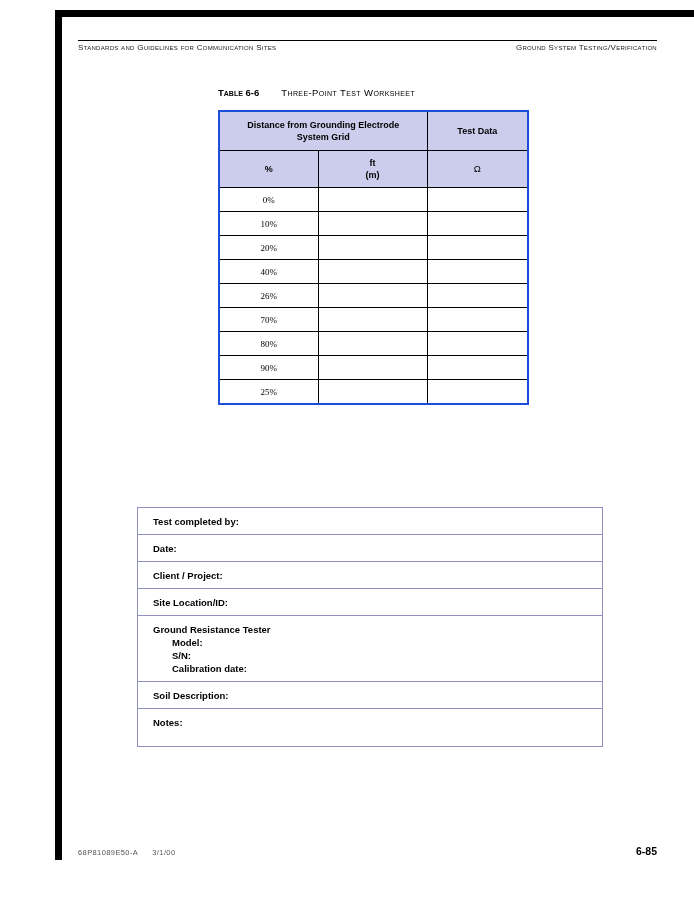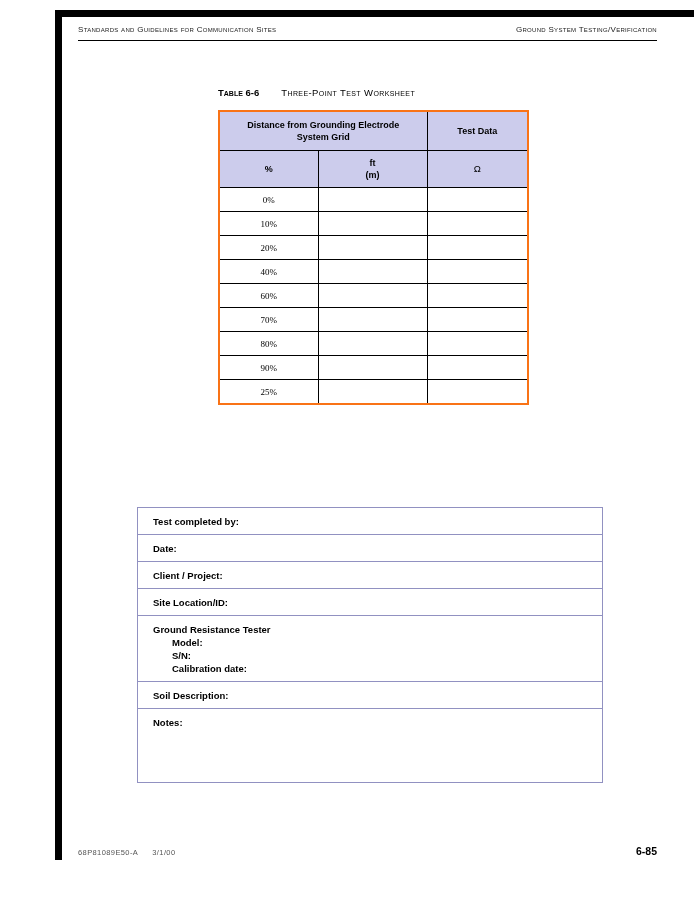--- a/index.html
+++ b/index.html
@@ -23,7 +23,7 @@
 
   
   .header{
-    position:absolute;left:78px;right:37px;top:25px;
+    position:absolute;left:78px;right:37px;top:43px;
     display:flex;justify-content:space-between;
     font-size:8px;font-variant:small-caps;letter-spacing:.3px;color:#1a1a1a;
   }

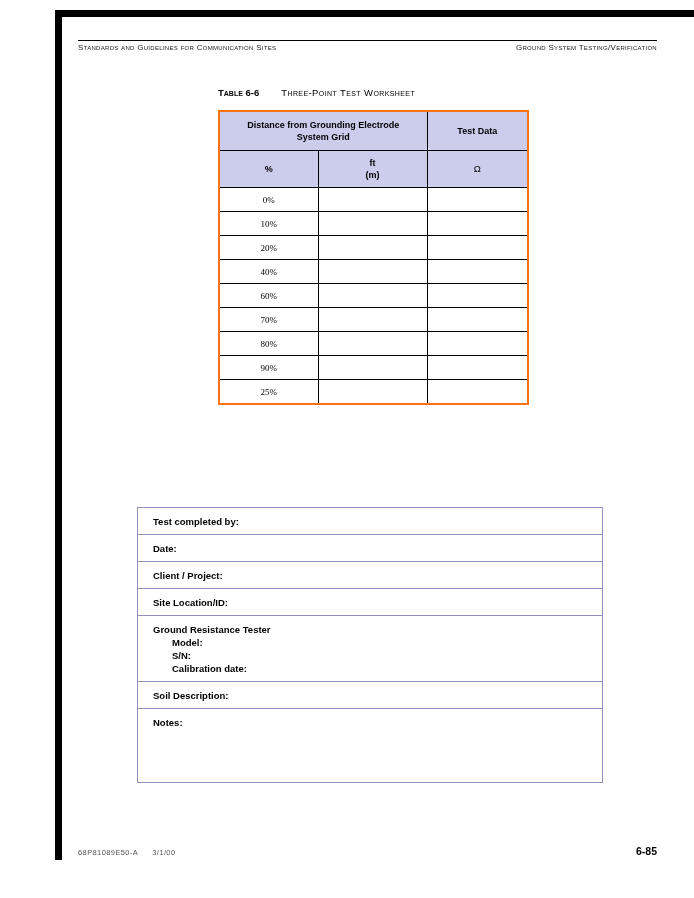--- a/index.html
+++ b/index.html
@@ -38,7 +38,7 @@
   table.worksheet{
     position:absolute;left:218px;top:110px;
     border-collapse:collapse;
-    border:2px solid #f97316;
+    border:2px solid #1d4ed8;
     table-layout:fixed;
   }
   table.worksheet th,table.worksheet td{border:1px solid #000;padding:0;}

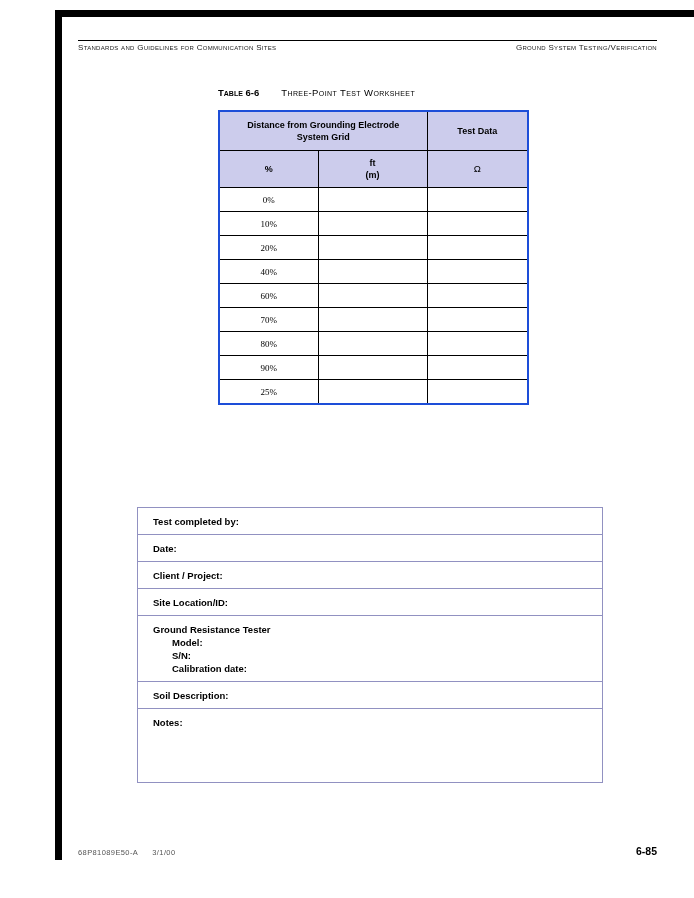--- a/index.html
+++ b/index.html
@@ -147,7 +147,7 @@
           <td></td>
         </tr>
       <tr>
-          <td>60%</td>
+          <td>26%</td>
           <td></td>
           <td></td>
         </tr>

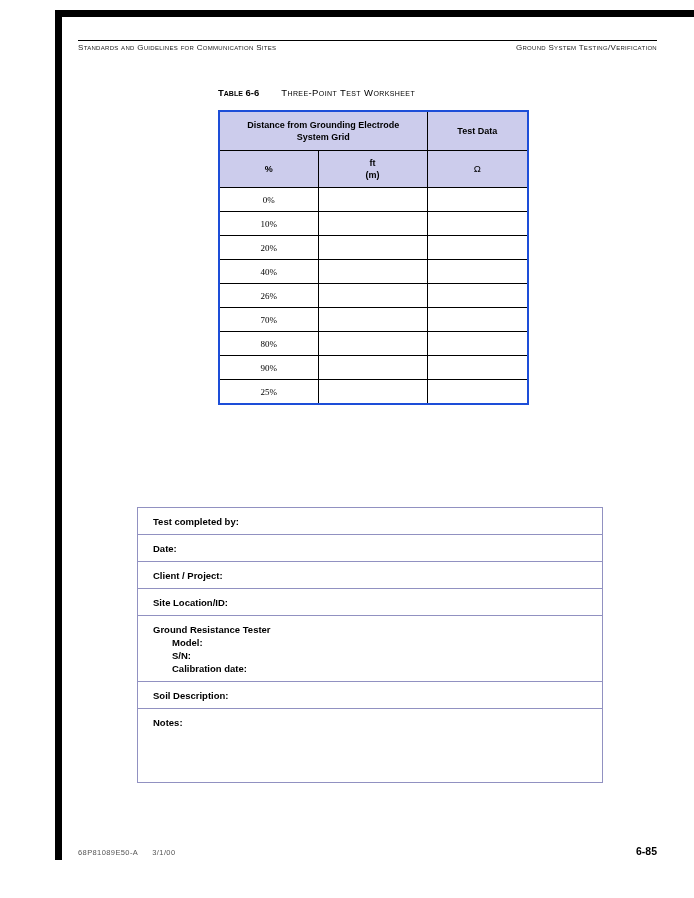--- a/index.html
+++ b/index.html
@@ -64,7 +64,7 @@
 
   
   .formbox{
-    position:absolute;left:137px;top:507px;width:466px;height:276px;
+    position:absolute;left:137px;top:507px;width:466px;height:240px;
     border:1px solid var(--form-border);
     box-sizing:border-box;
     background:#fff;

